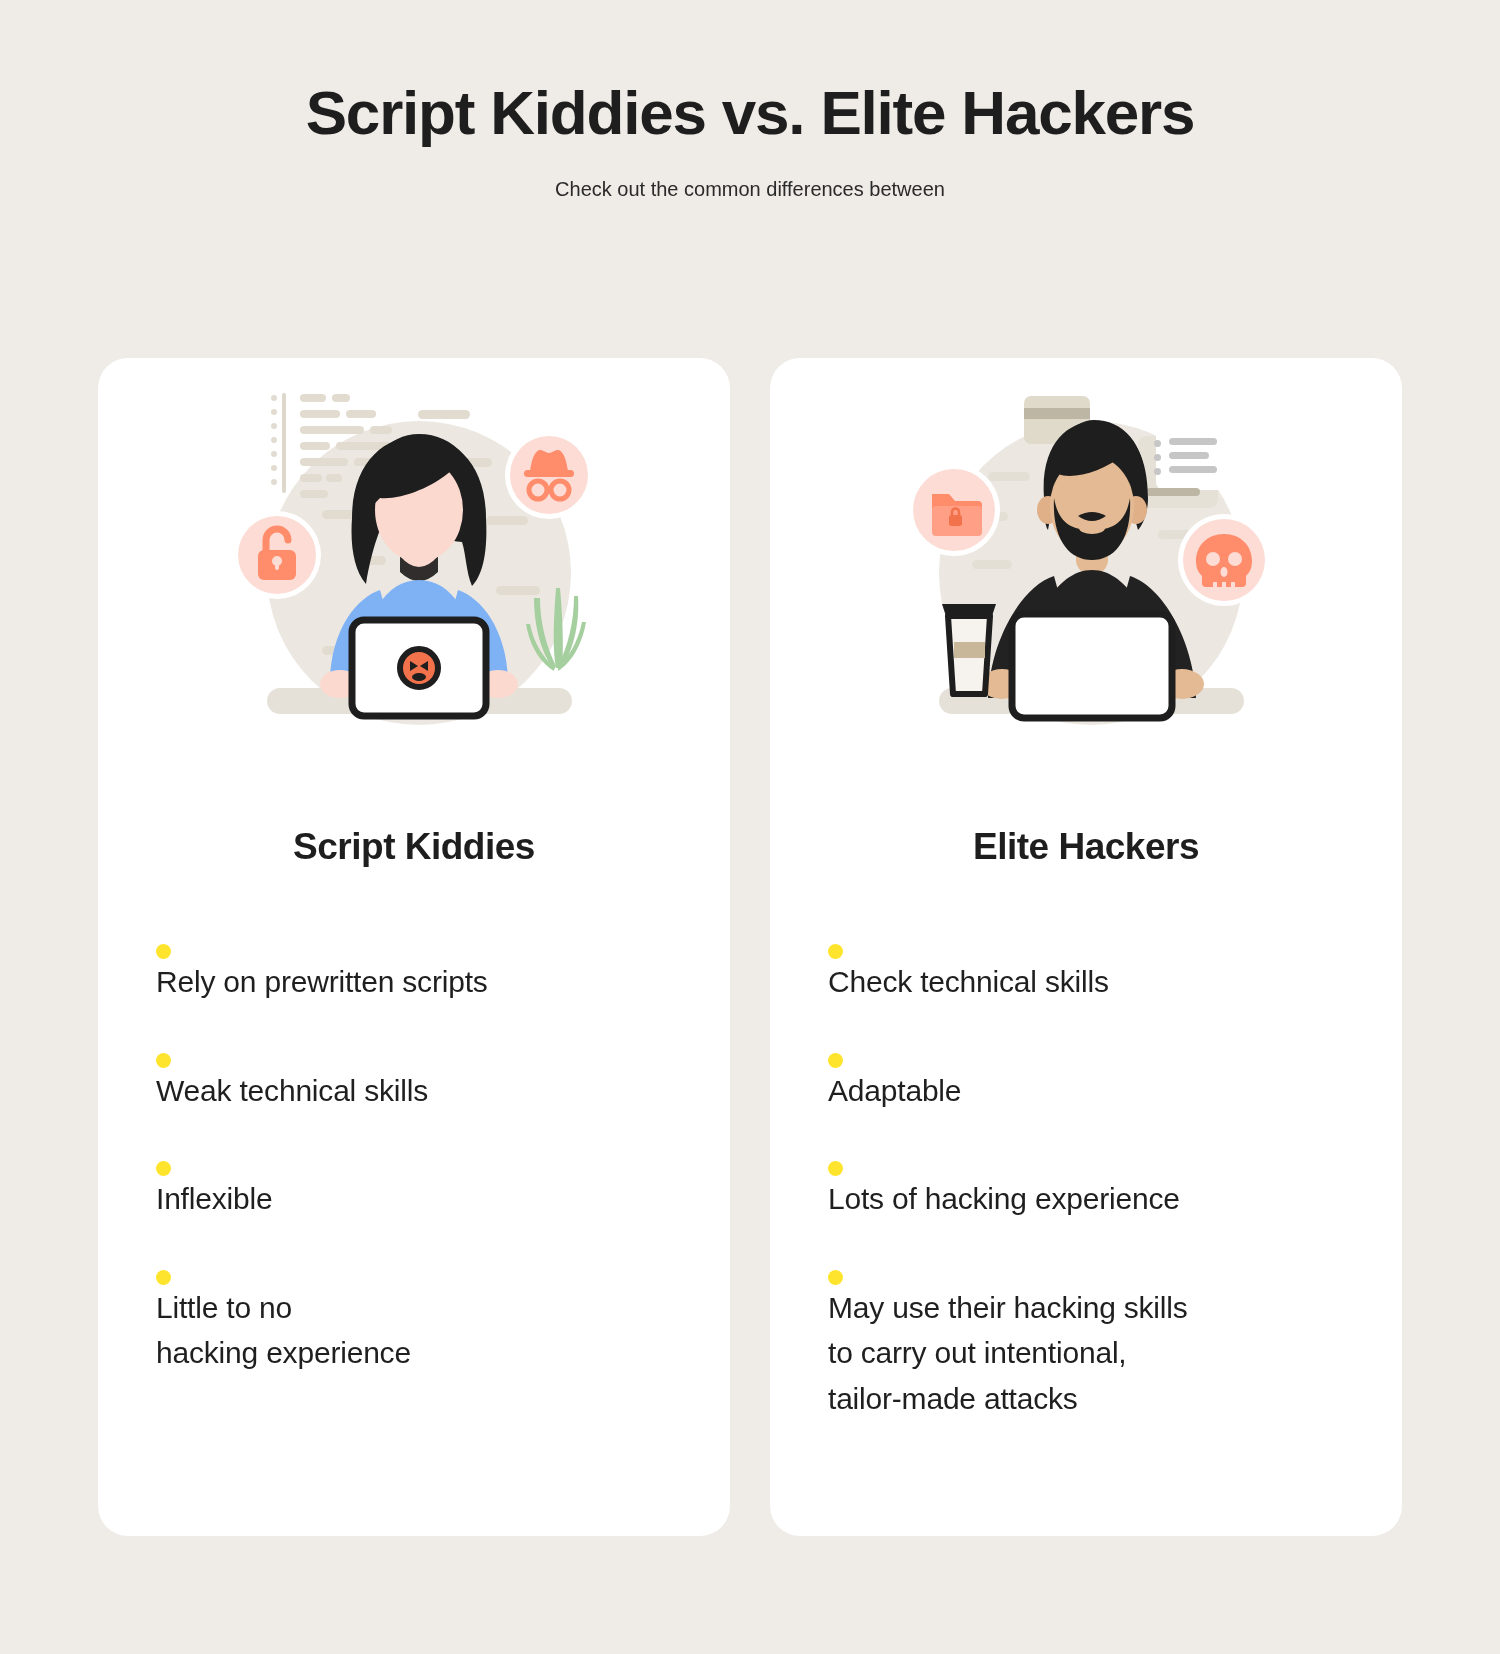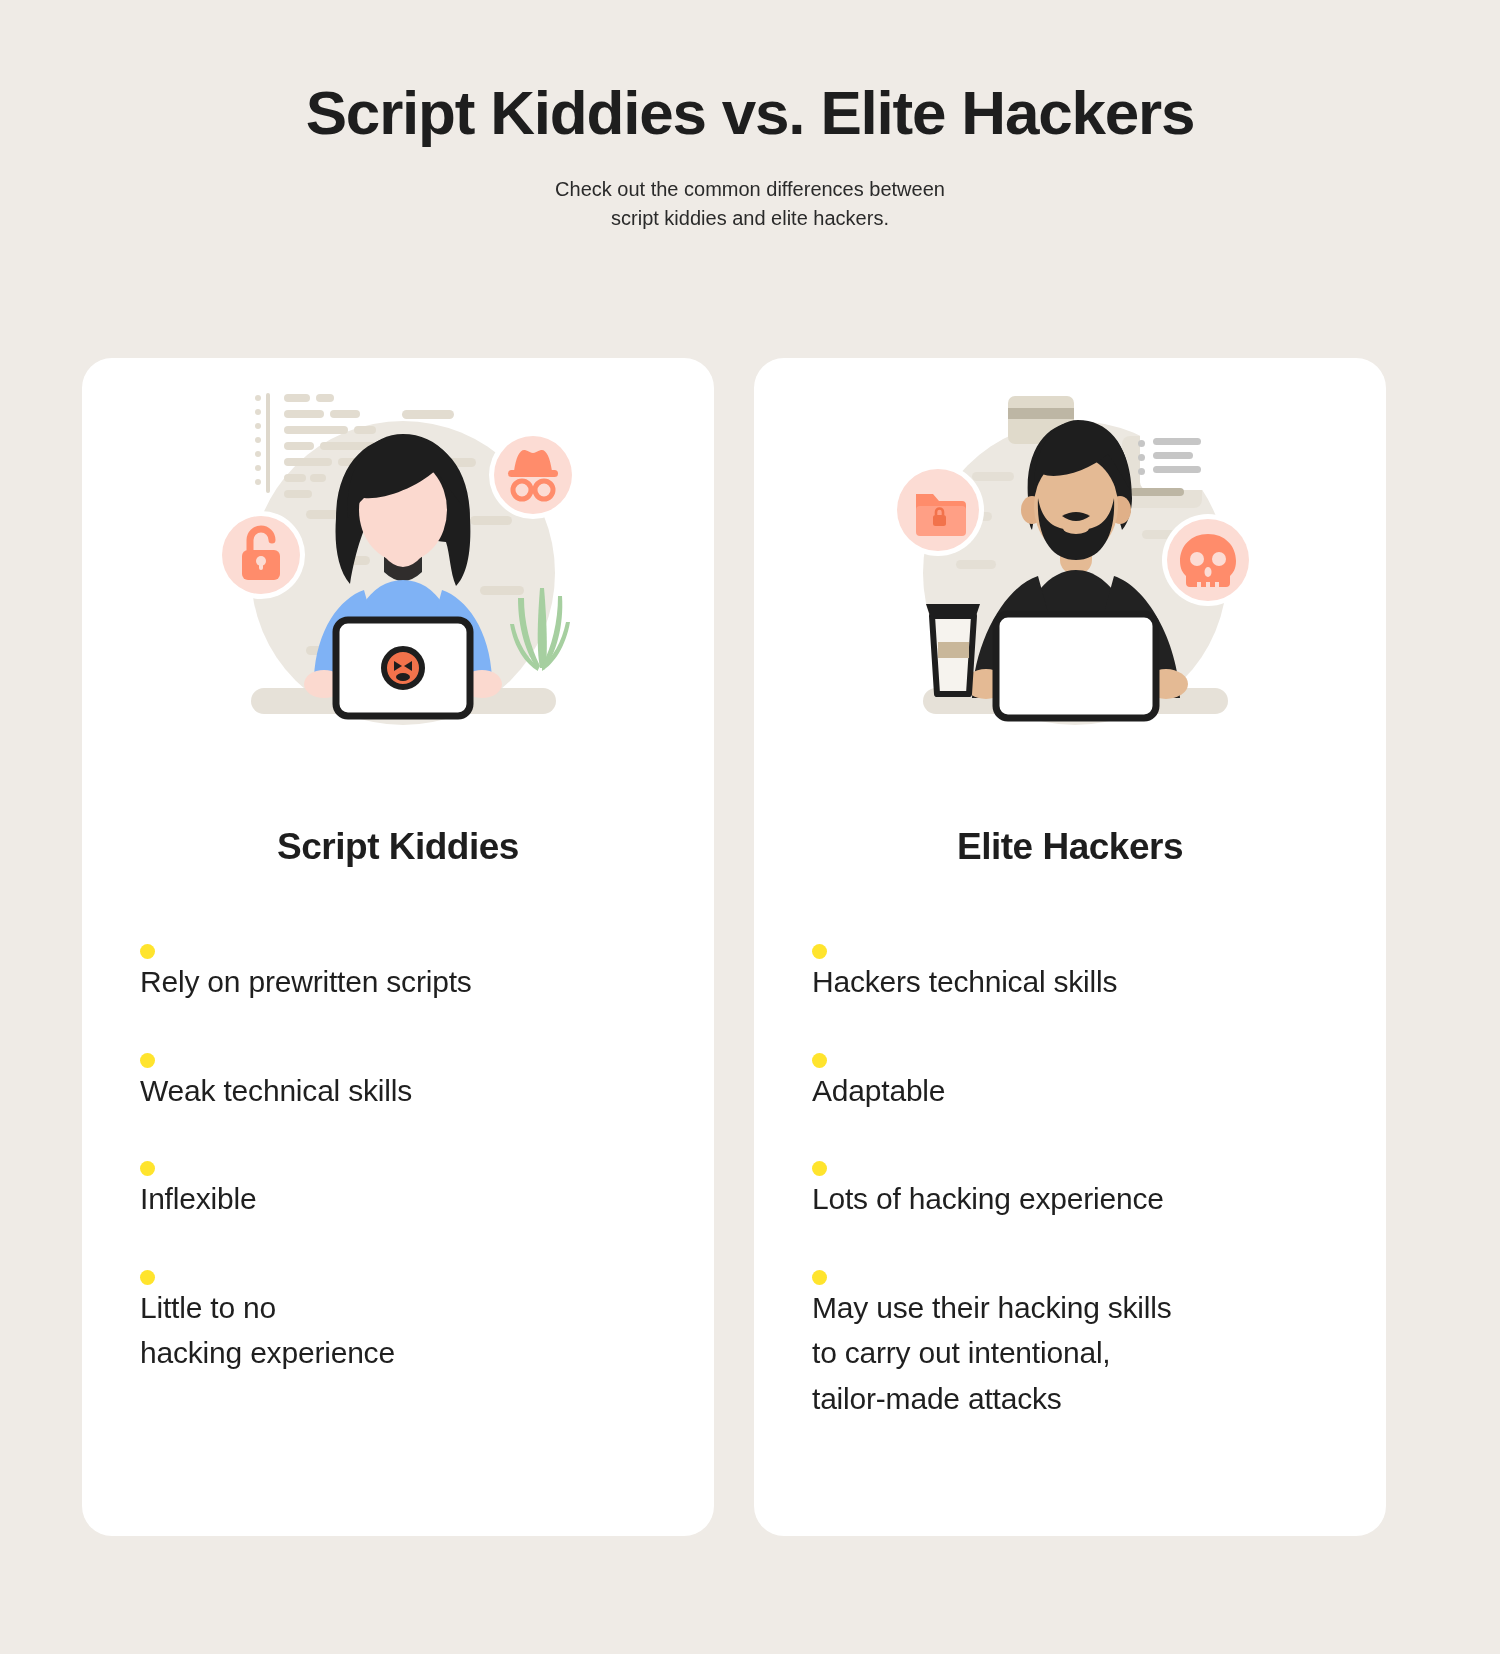--- a/index.html
+++ b/index.html
@@ -120,7 +120,6 @@
     <h1 class="title">Script Kiddies vs. Elite Hackers</h1>
     <p class="subtitle">
       <span class="l2">Check out the common differences between</span>
-      <span class="l2">script kiddies and elite hackers.</span>
     </p>
   </div>
 

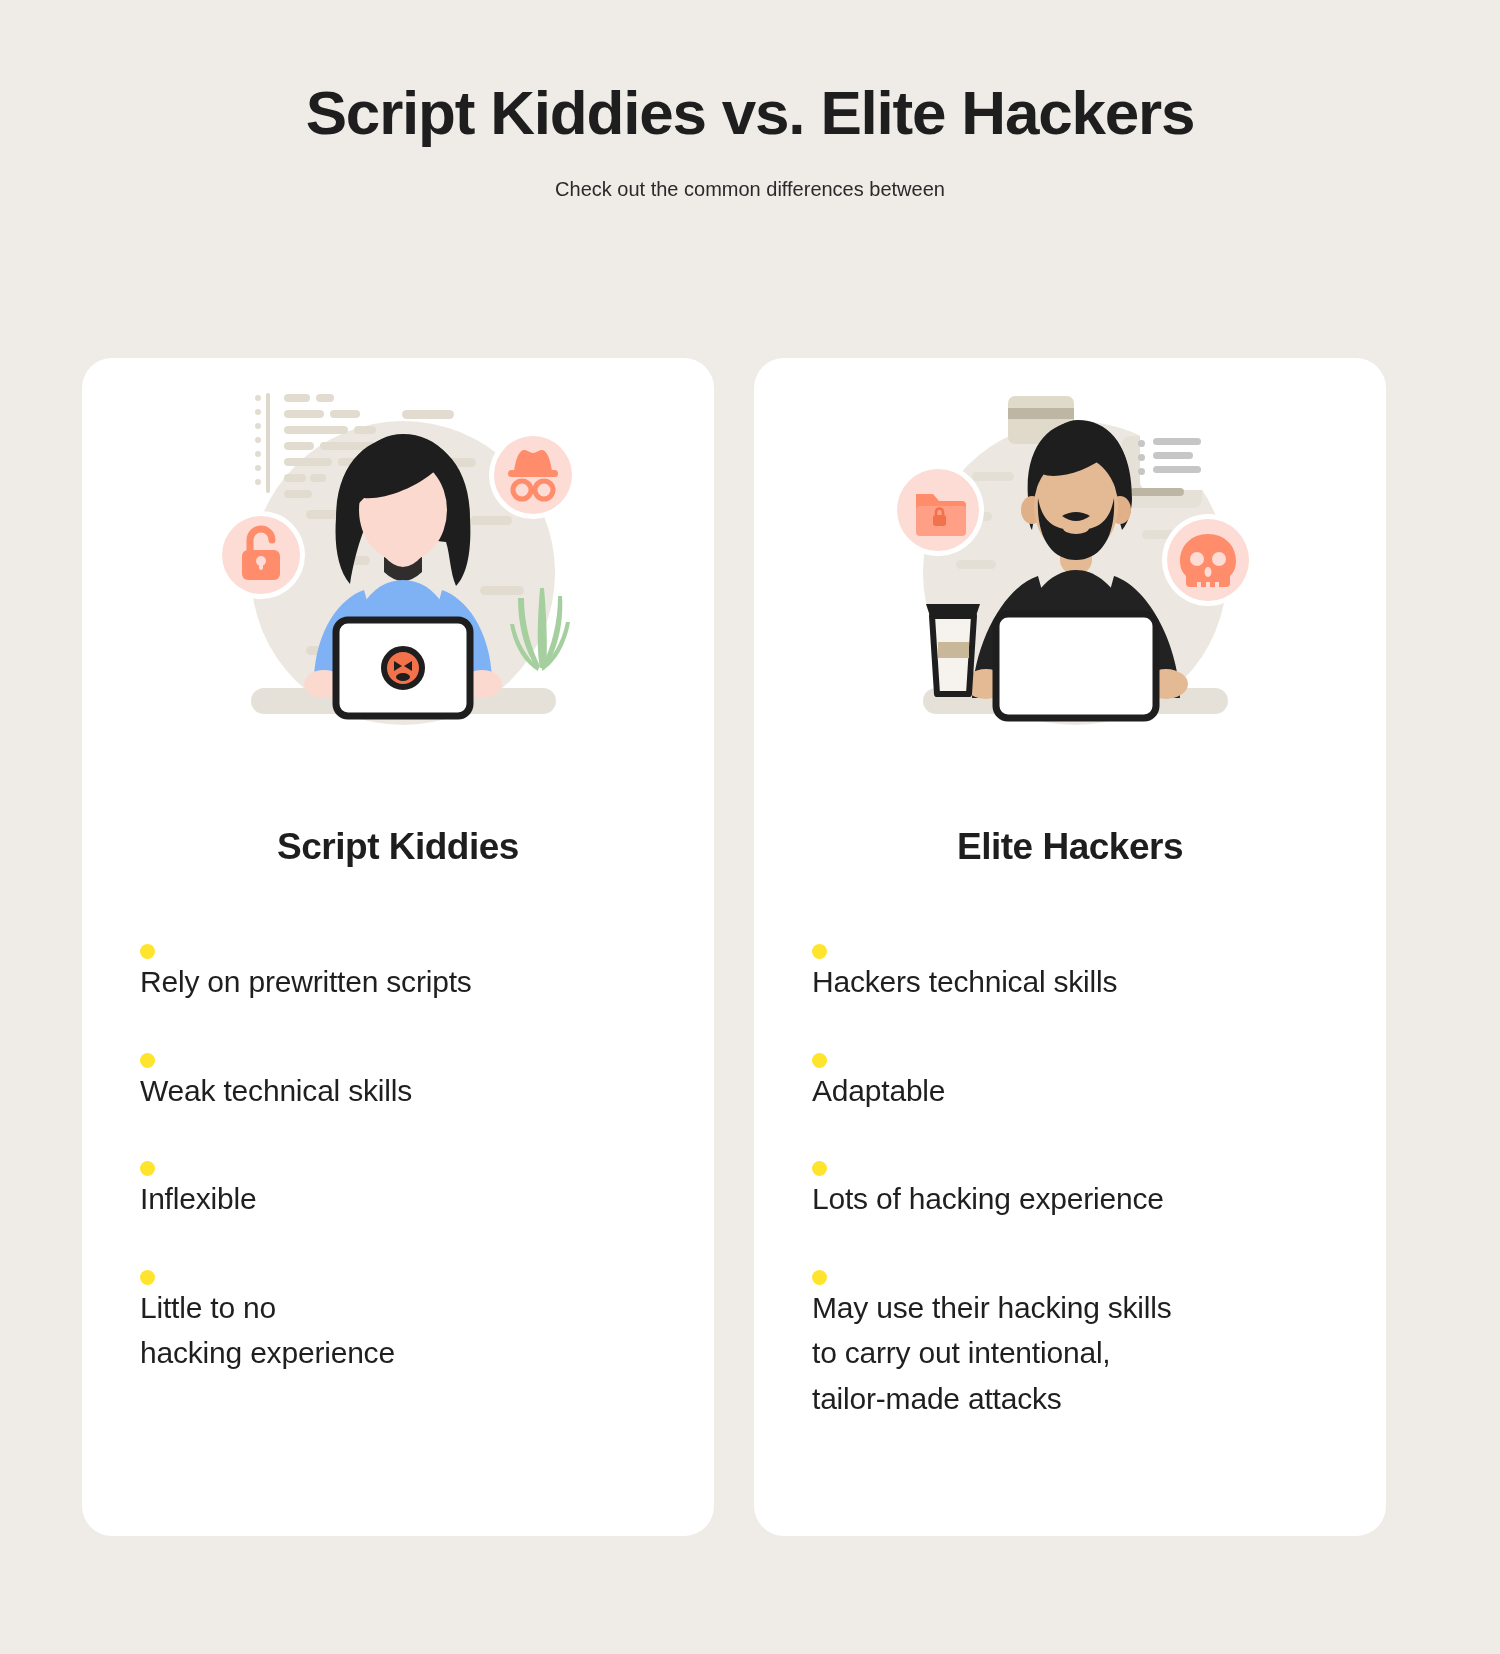--- a/index.html
+++ b/index.html
@@ -48,7 +48,7 @@
   .cards {
     position: absolute;
     top: 358px;
-    left: 82px;
+    left: 98px;
     width: 1304px;
     display: flex;
     gap: 40px;

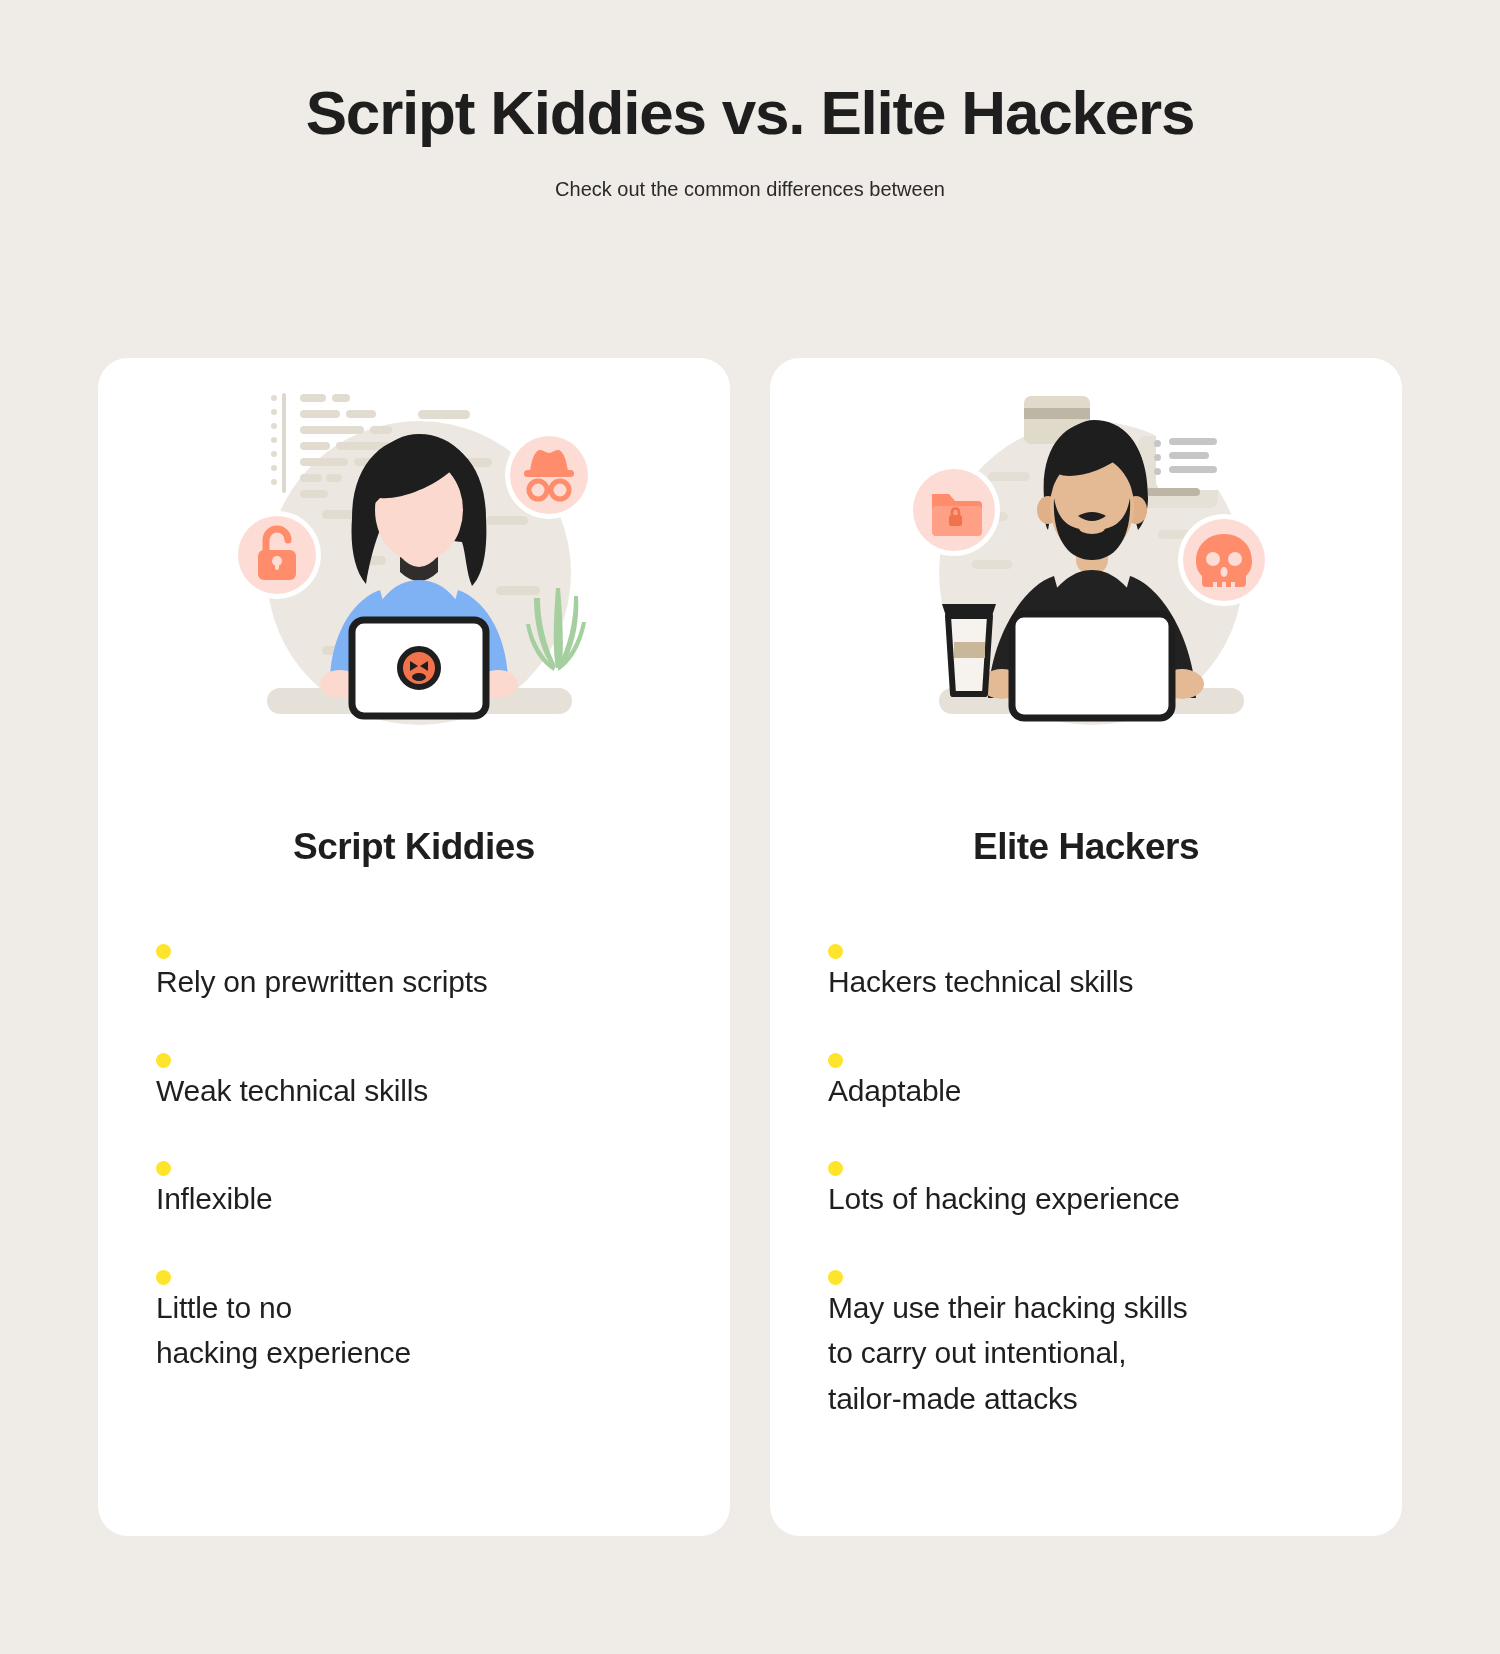--- a/index.html
+++ b/index.html
@@ -331,7 +331,7 @@
       <ul class="bullets">
         <li class="bullet">
           <span class="dot"></span>
-          <span class="bullet-text">Hackers technical skills</span>
+          <span class="bullet-text">Check technical skills</span>
         </li>
         <li class="bullet">
           <span class="dot"></span>

